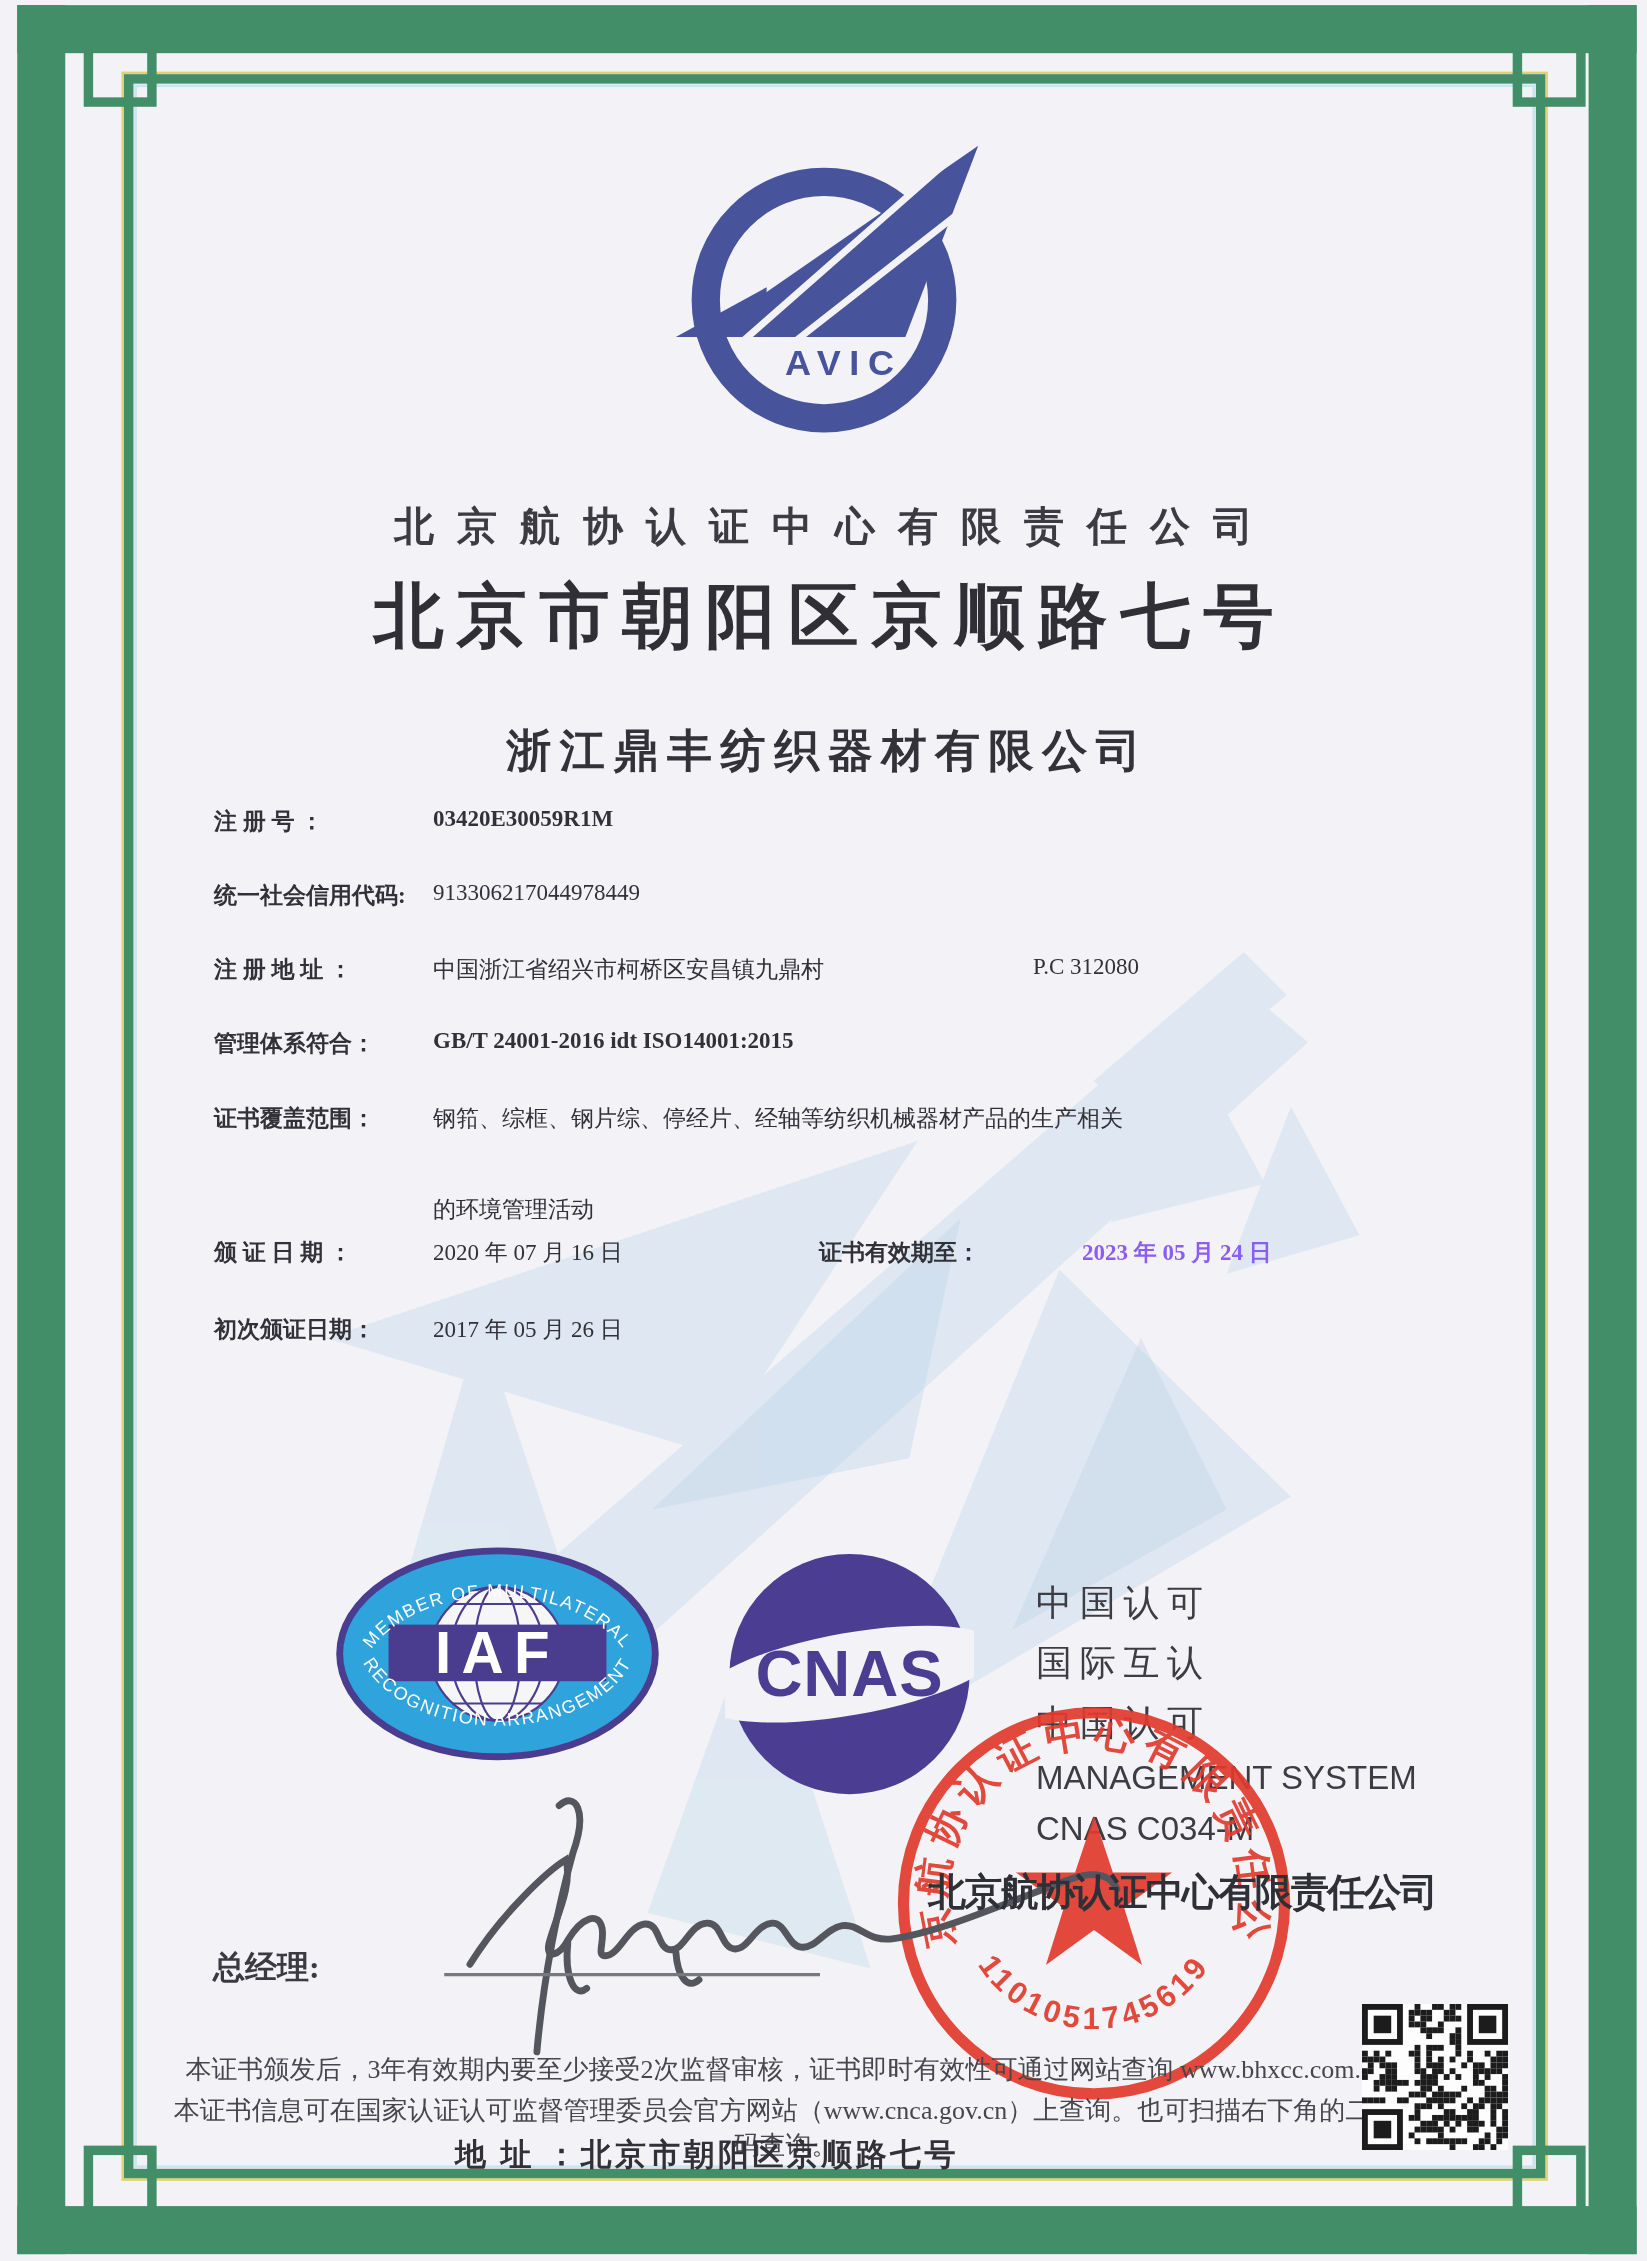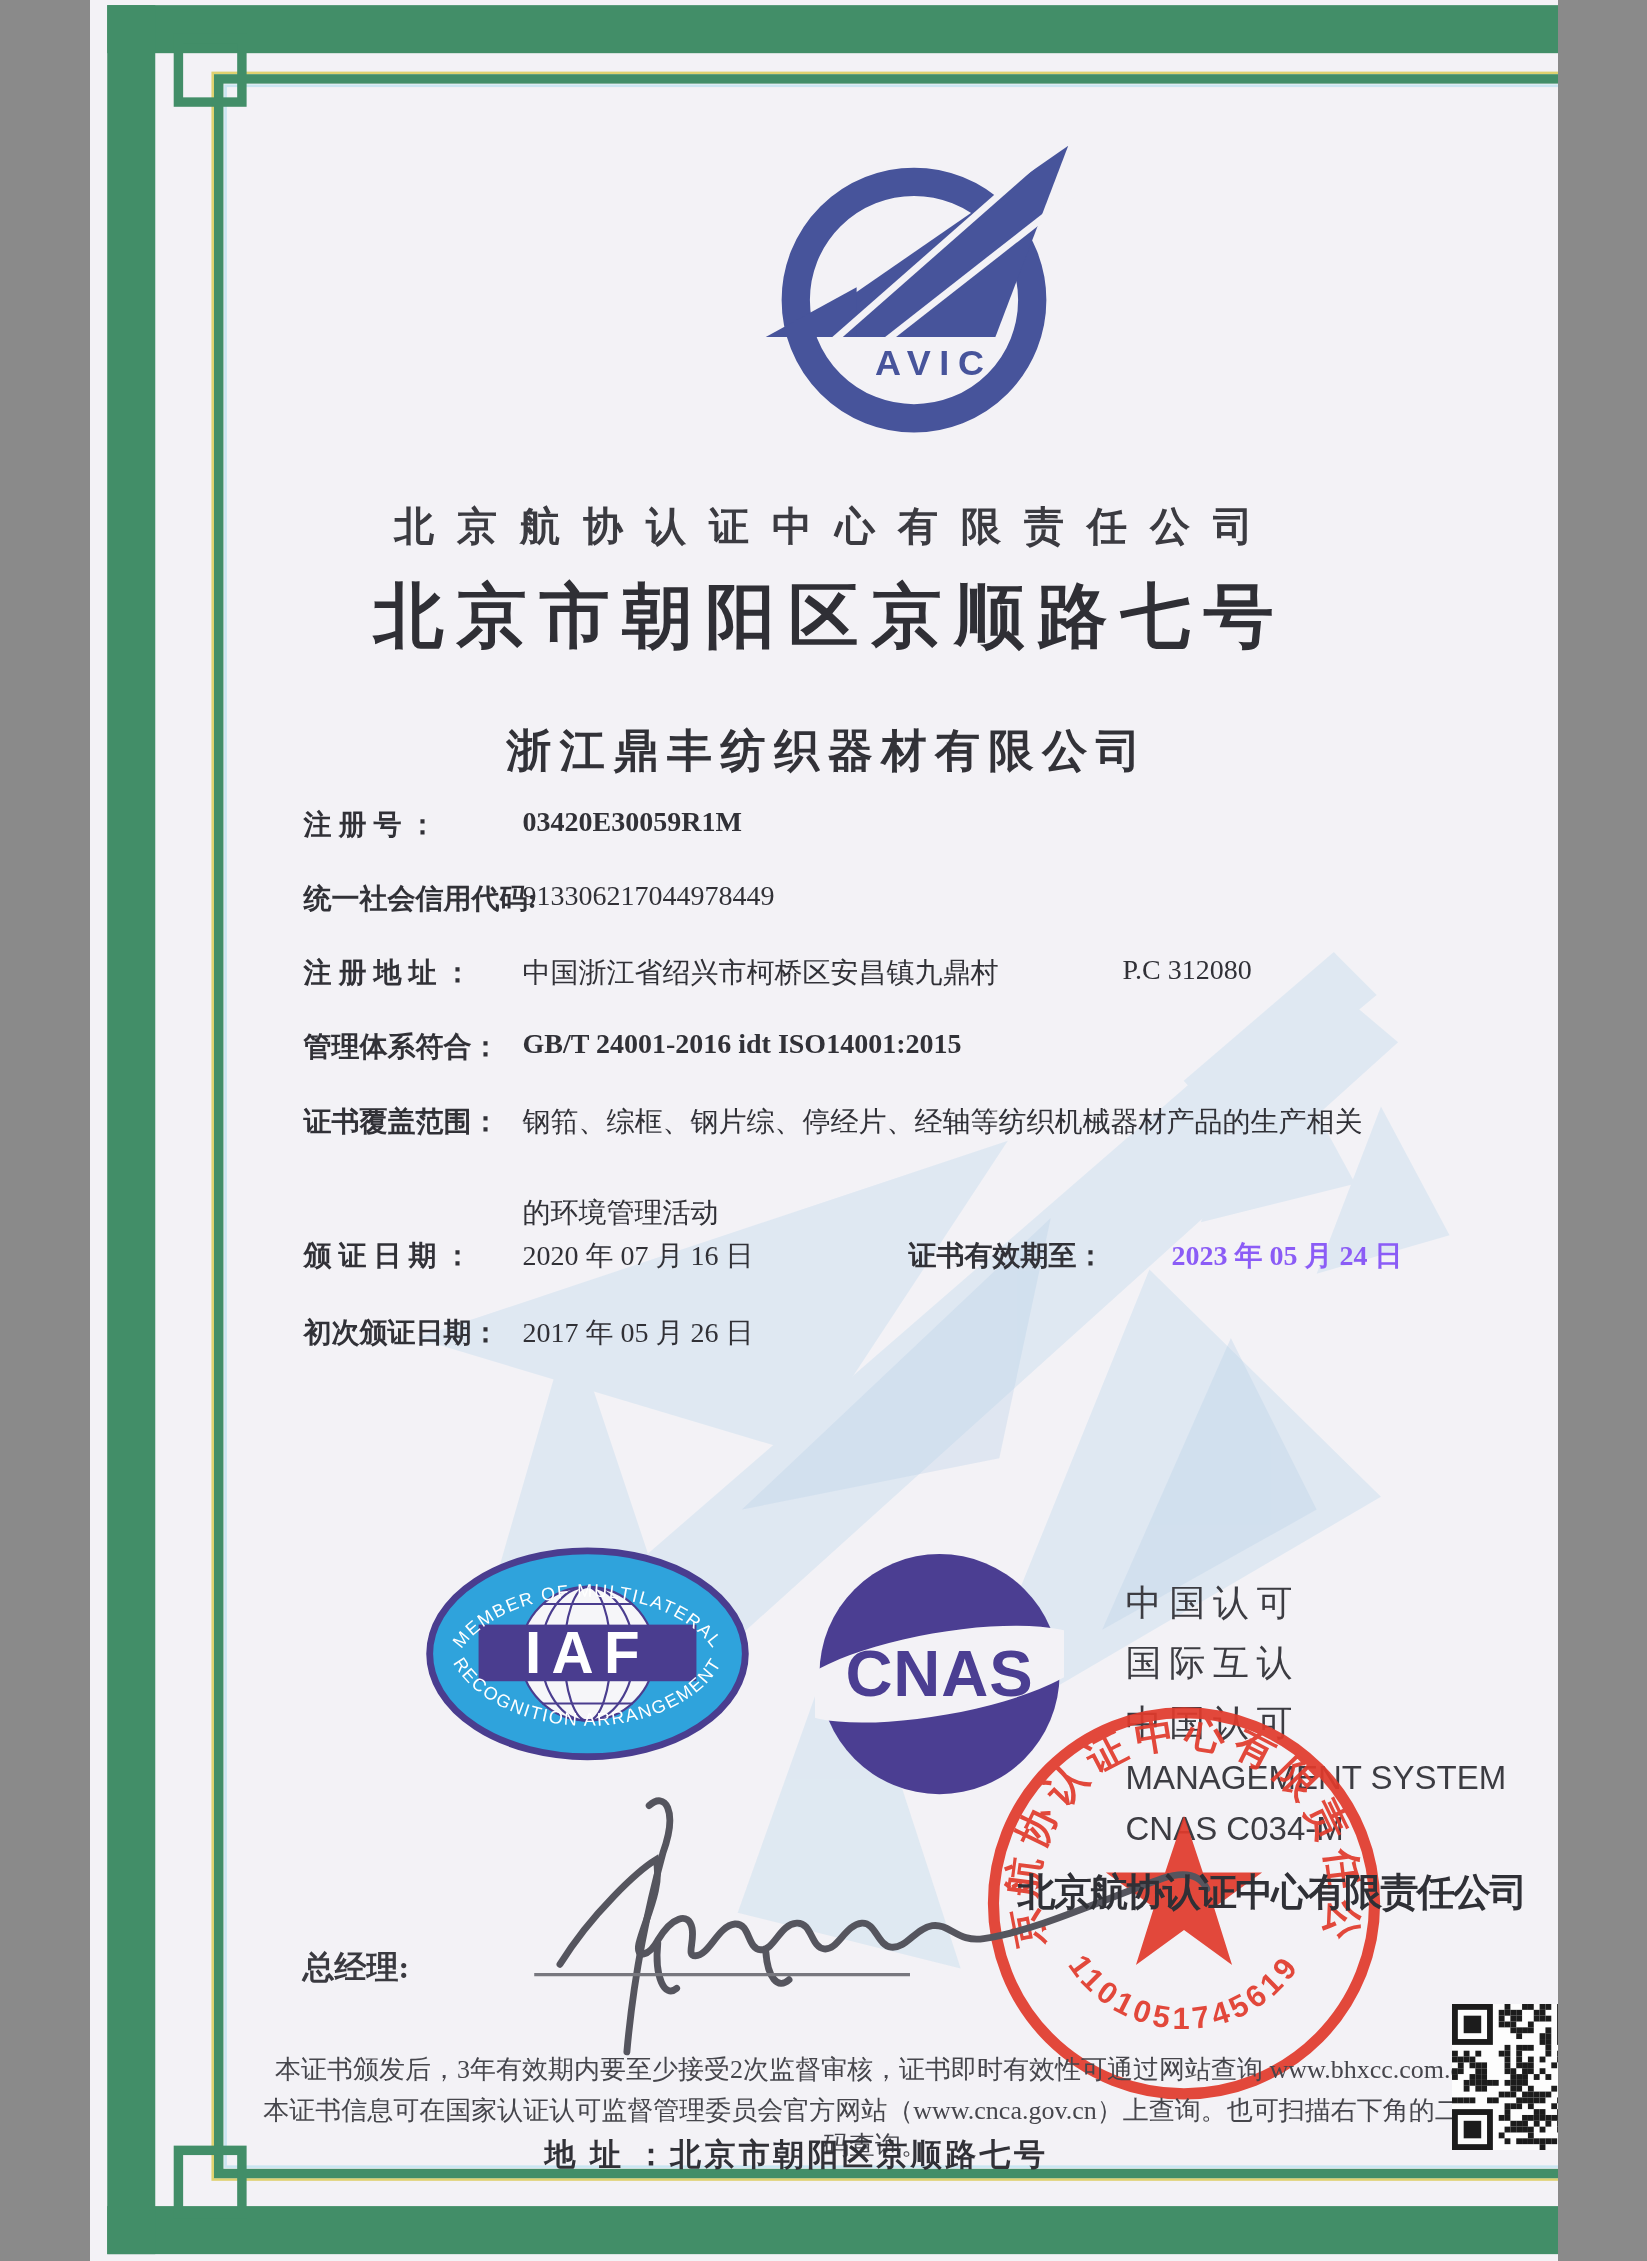--- a/index.html
+++ b/index.html
@@ -3,7 +3,7 @@
 <meta charset="utf-8">
 <style>
   html,body{margin:0;padding:0;background:#8a8a8a;}
-  .page{position:relative;width:1468px;height:2261px;margin:0 auto;background:#f3f2f6;overflow:hidden;
+  .page{position:relative;width:1647px;height:2261px;margin:0 auto;background:#f3f2f6;overflow:hidden;
         font-family:"Liberation Serif","DejaVu Serif",serif;color:#35353b;}
   .abs{position:absolute;}
   .centered{left:0;width:100%;text-align:center;}

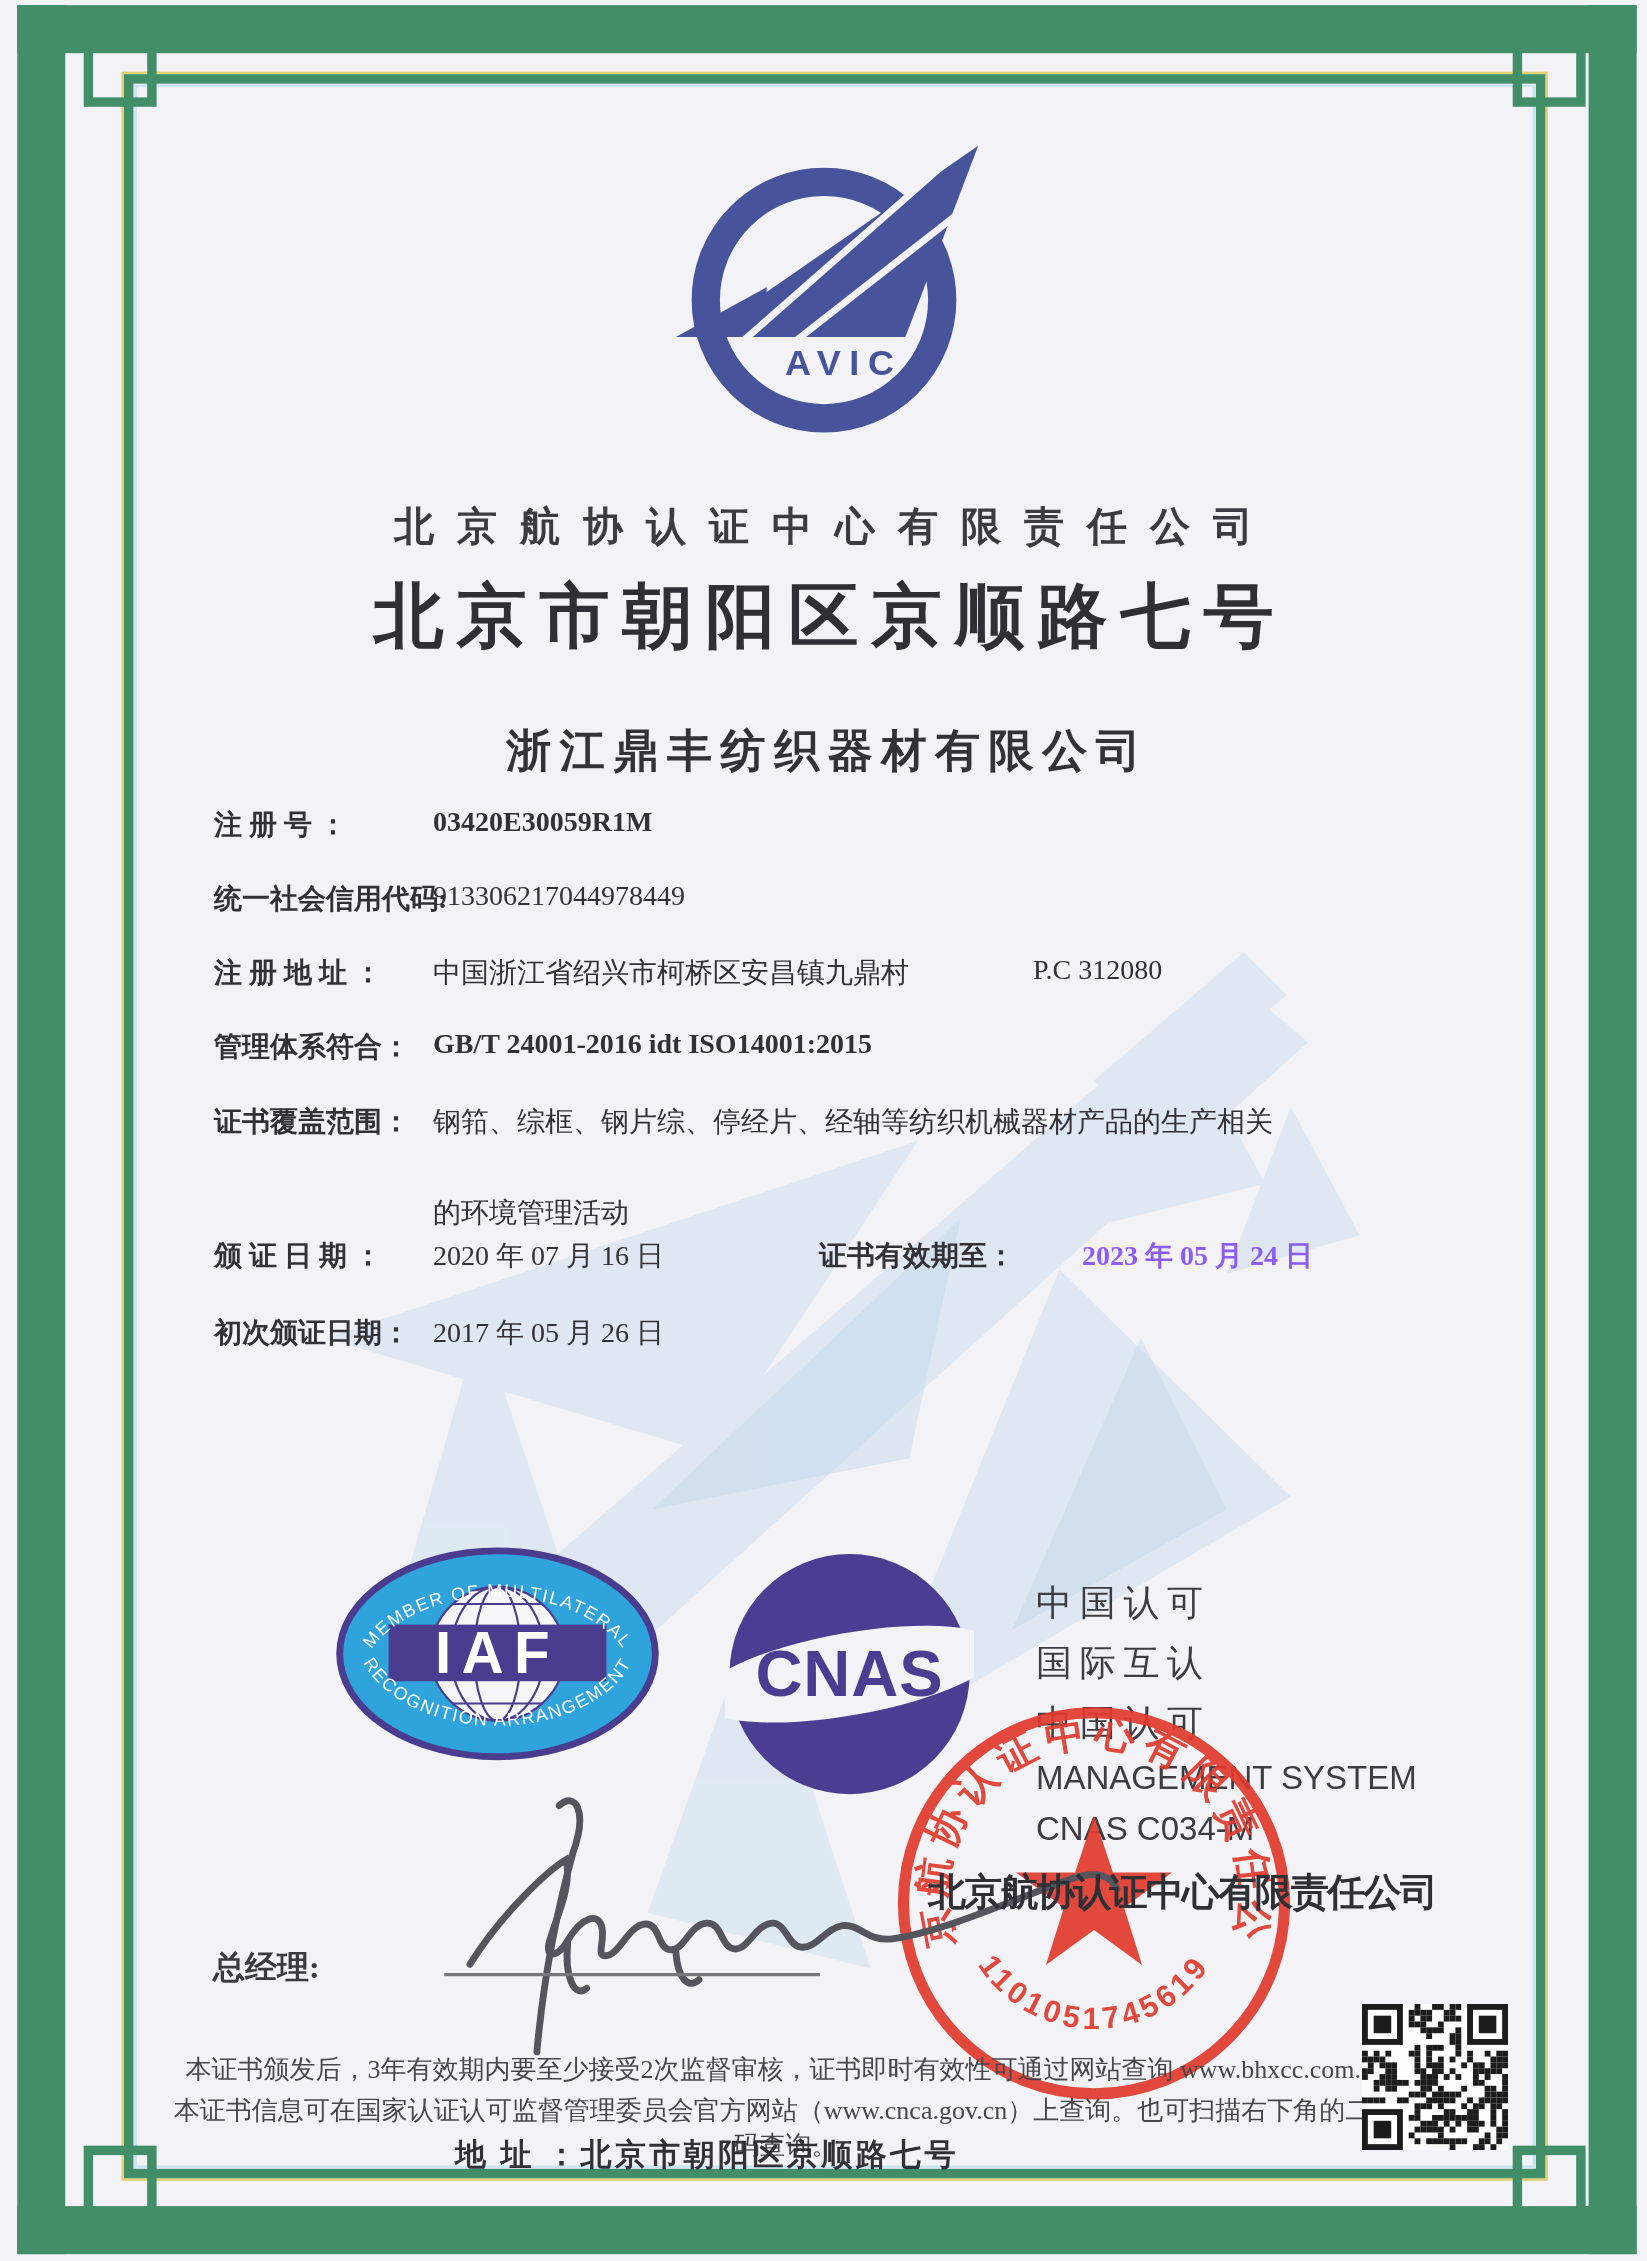--- a/index.html
+++ b/index.html
@@ -14,7 +14,7 @@
               font-family:"Liberation Sans","DejaVu Sans",sans-serif;}
   .company{top:721px;font-size:45px;font-weight:bold;letter-spacing:8.6px;text-indent:8.6px;color:#323238;}
 
-  .frow{position:absolute;left:214px;width:1312px;height:43px;font-size:28px;}
+  .frow{position:absolute;left:214px;width:1312px;height:43px;font-size:23px;}
   .frow .lbl{position:absolute;left:0;font-weight:bold;color:#313137;}
   .frow .val{position:absolute;left:219px;color:#313137;}
   .frow .val.b{font-weight:bold;}

